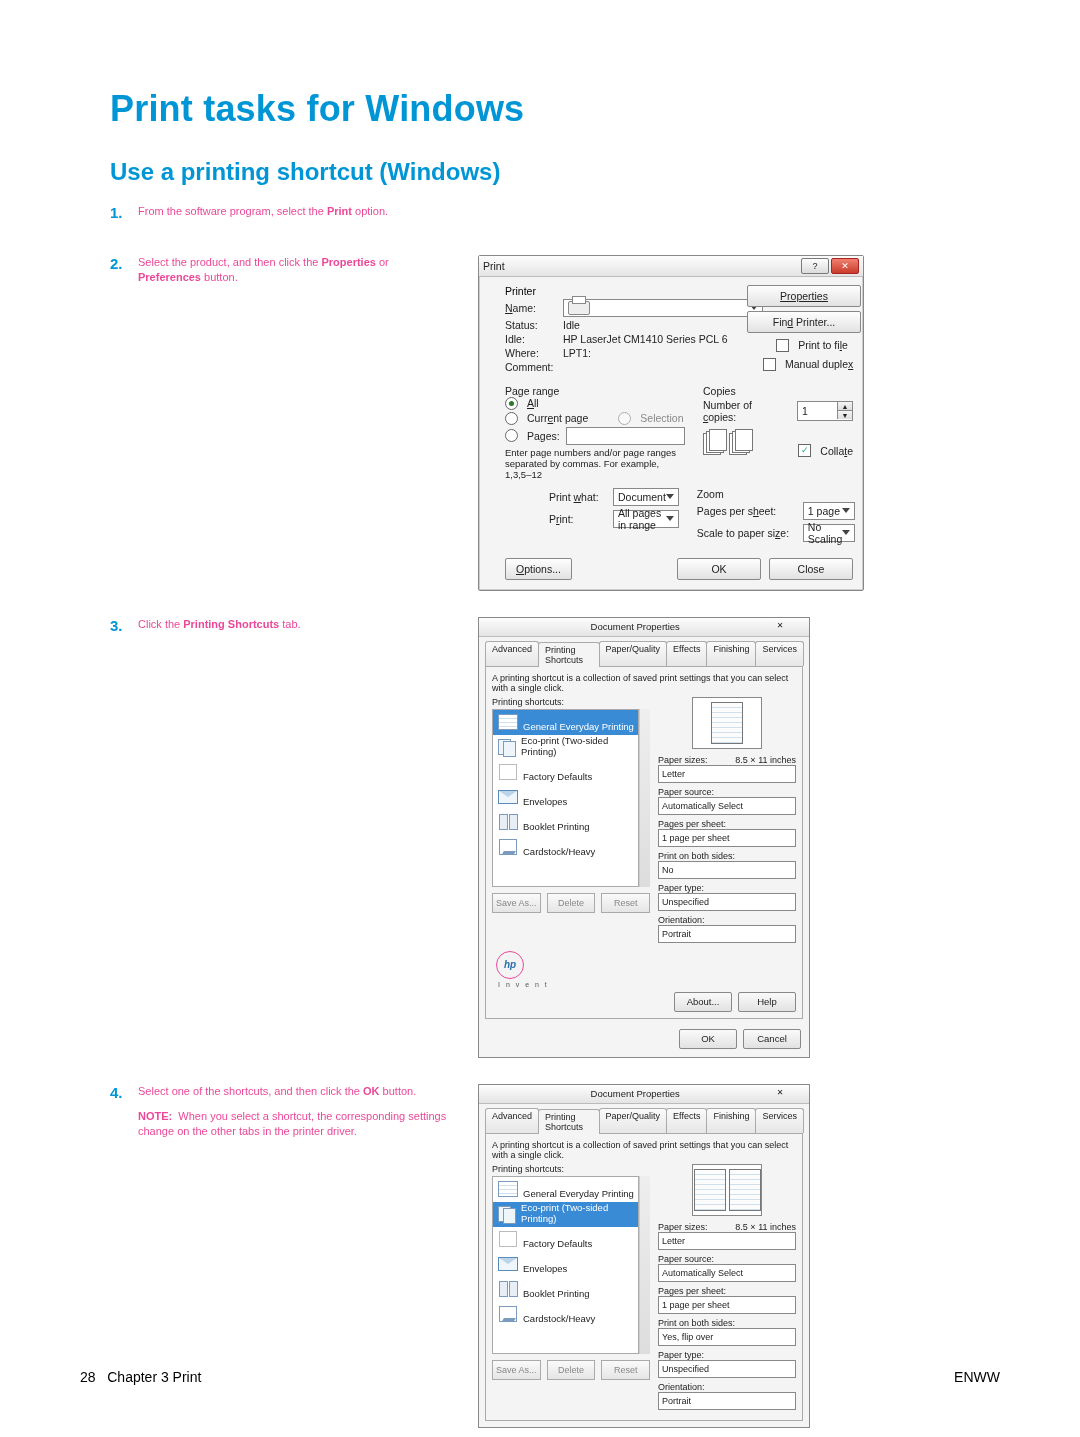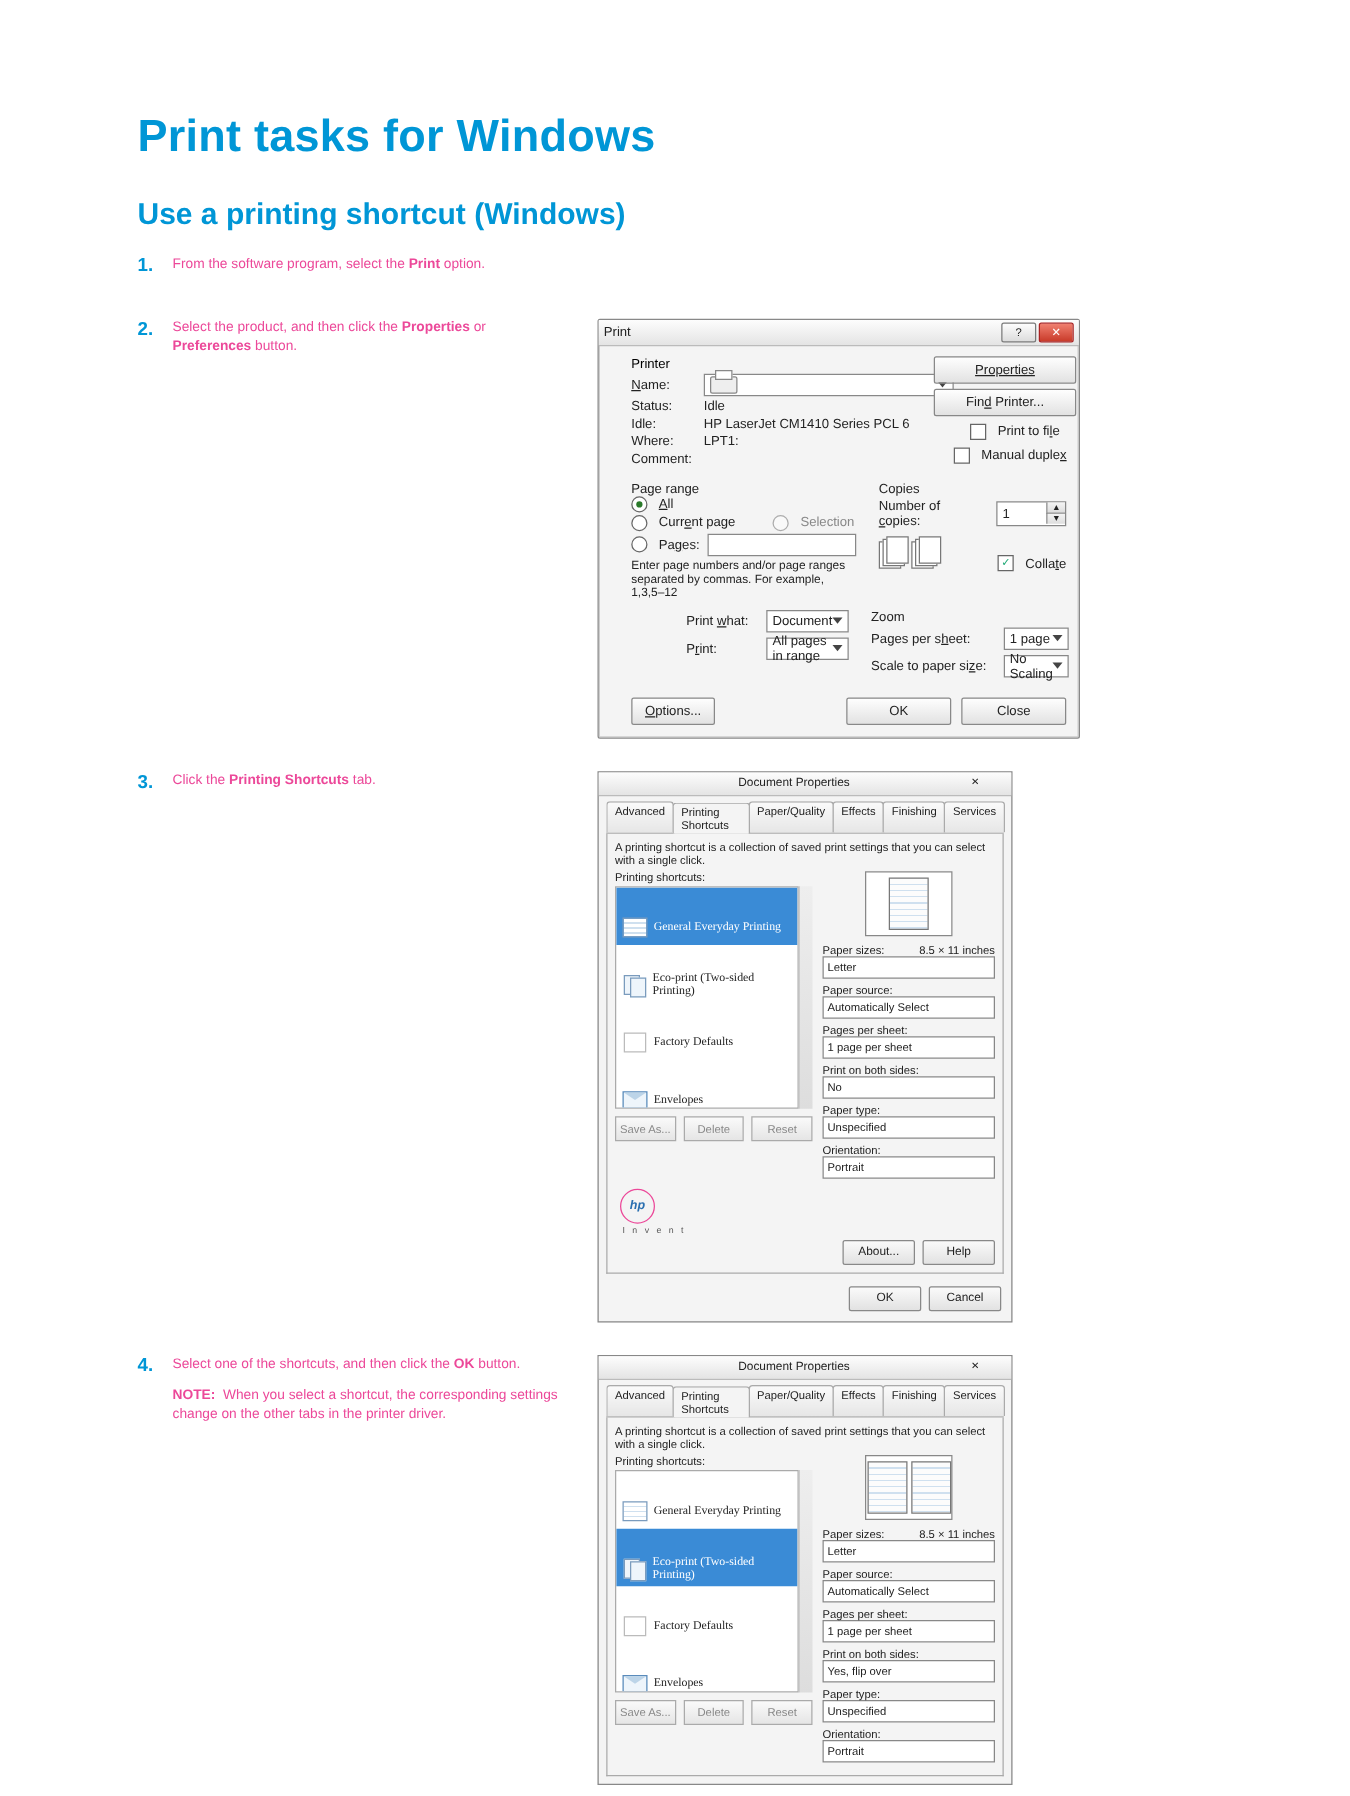--- a/index.html
+++ b/index.html
@@ -136,7 +136,7 @@
   .pdlg .cols{display:flex;gap:8px;}
   .pdlg .listcol{width:158px;}
   .pdlg .listbox{border:1px solid #aaa;background:#fff;height:176px;overflow:hidden;}
-  .pdlg .li{display:flex;align-items:center;gap:4px;padding:21px 4px 3px 4px;min-height:22px;font-family:Liberation Serif, serif;}
+  .pdlg .li{display:flex;align-items:flex-end;gap:4px;padding:0 4px 3px 4px;min-height:22px;}
   .pdlg .li + .li { border-top: 0; }
   .pdlg .li.sel{background:#3a8bd6;color:#fff;}
   .pdlg .li .ic{width:20px;height:18px;border:1px solid transparent;display:flex;align-items:center;justify-content:center;}

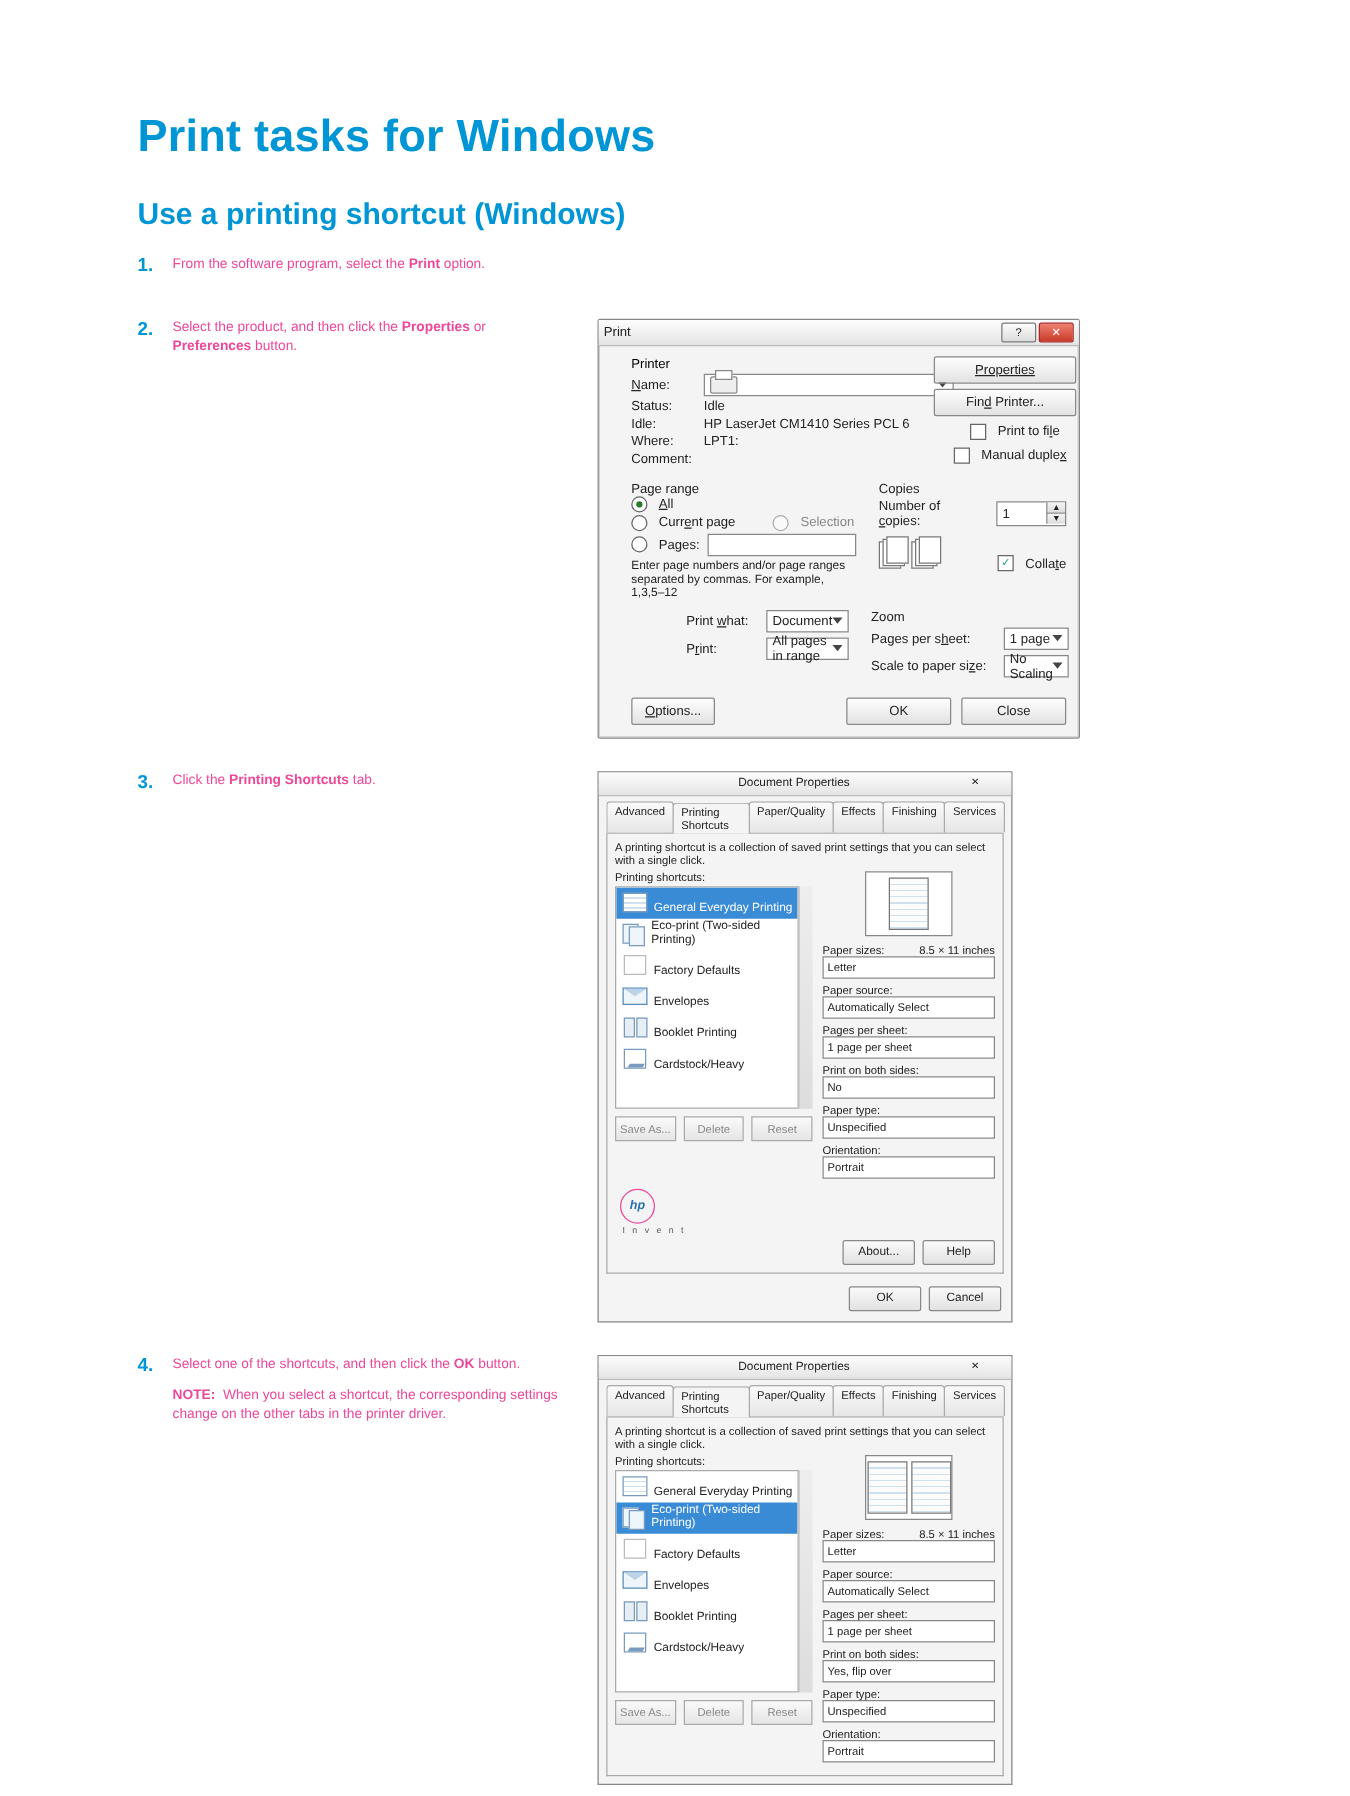--- a/index.html
+++ b/index.html
@@ -680,6 +680,12 @@
     </li>
   </ol>
 
+  <div class="pagefoot">
+    <div class="left">
+      <span>28</span>&nbsp;&nbsp;&nbsp;<span>Chapter 3   Print</span>
+    </div>
+    <div class="right">ENWW</div>
+  </div>
 </div>
 
 </body></html>

